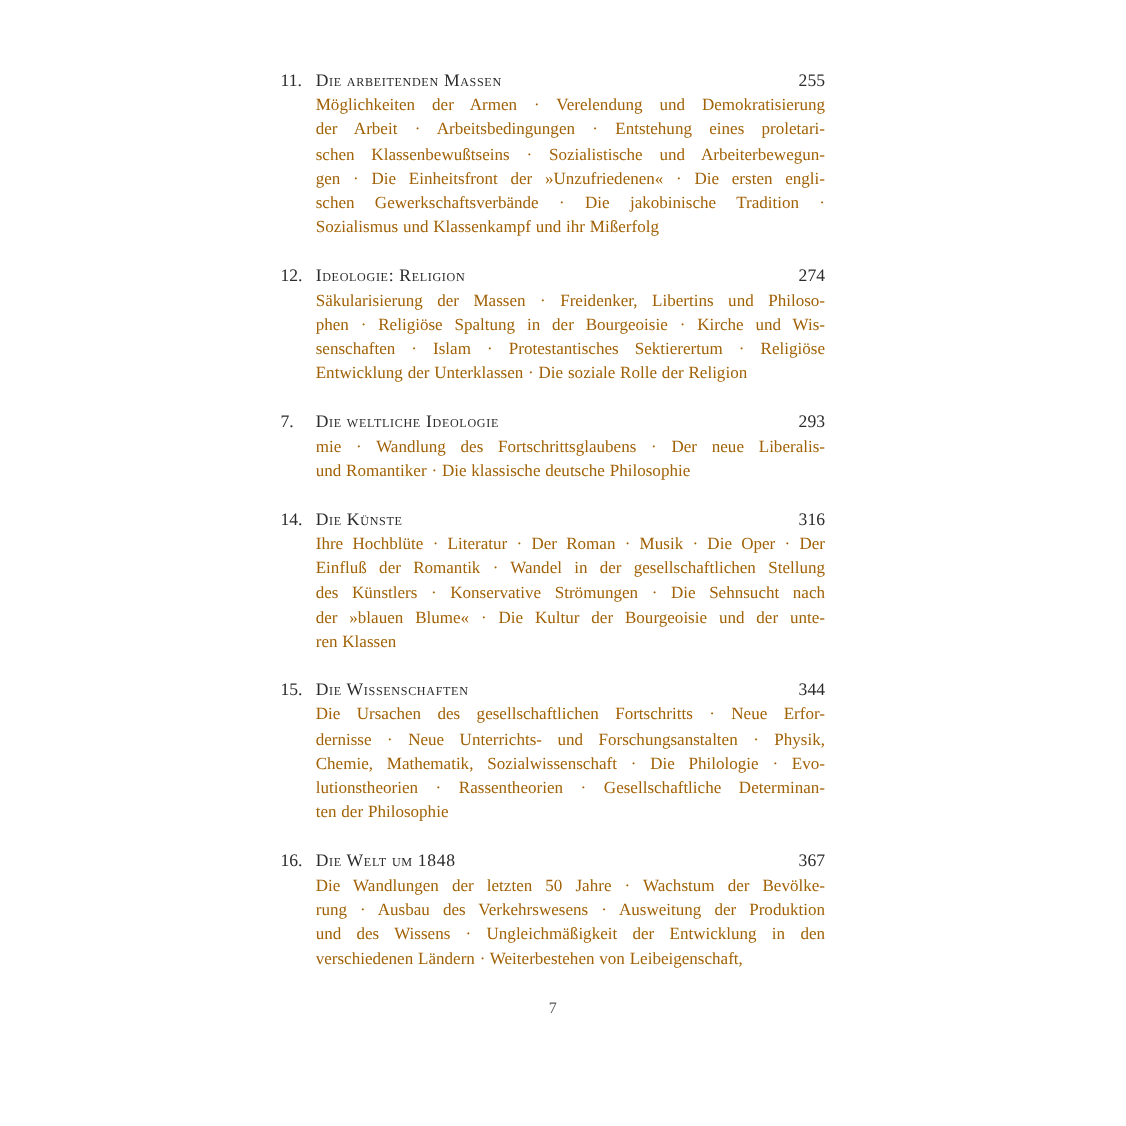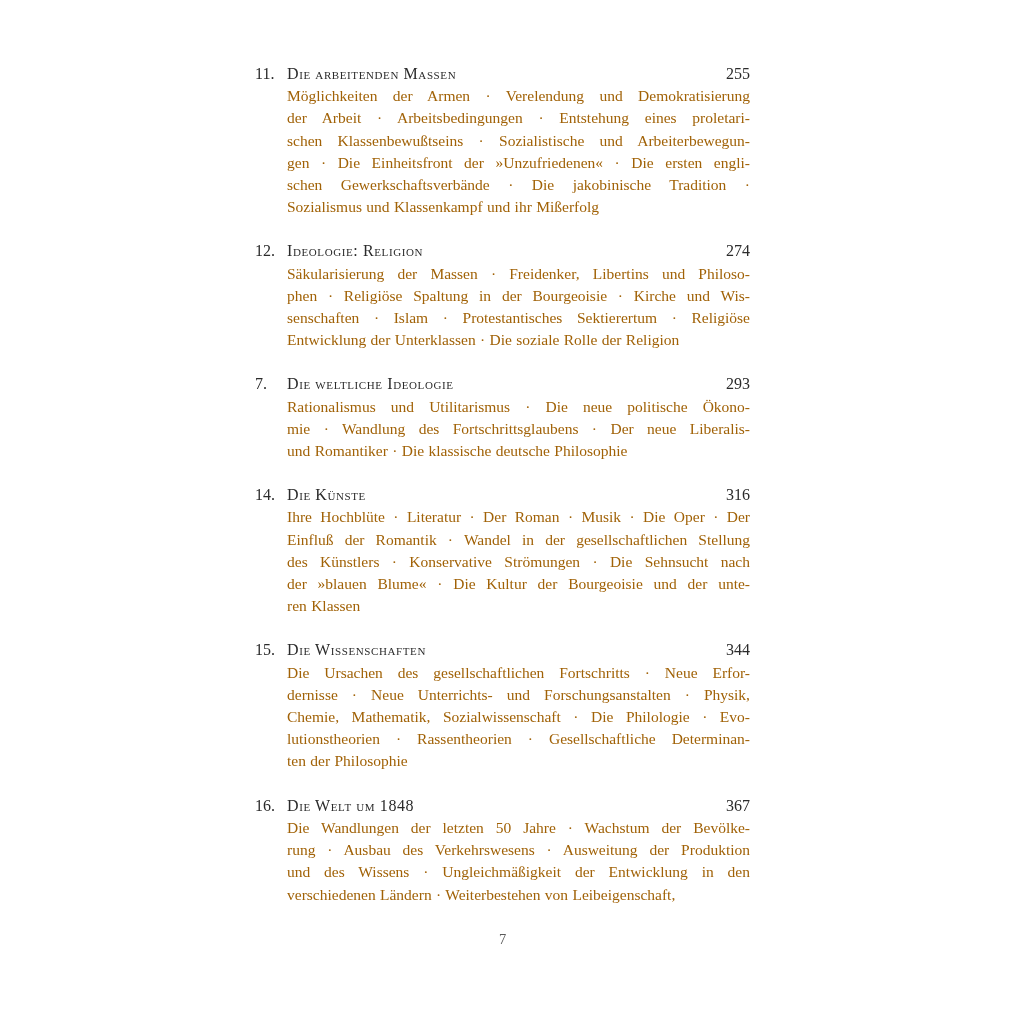--- a/index.html
+++ b/index.html
@@ -115,7 +115,6 @@
       <span class="entry-page">293</span>
     </div>
     <div class="entry-desc">
-            <div class="desc-line">Rationalismus und Utilitarismus · Die neue politische Ökono-</div>
             <div class="desc-line">mie · Wandlung des Fortschrittsglaubens · Der neue Liberalis-</div>
             <div class="desc-line last">und Romantiker · Die klassische deutsche Philosophie</div>
           </div>

